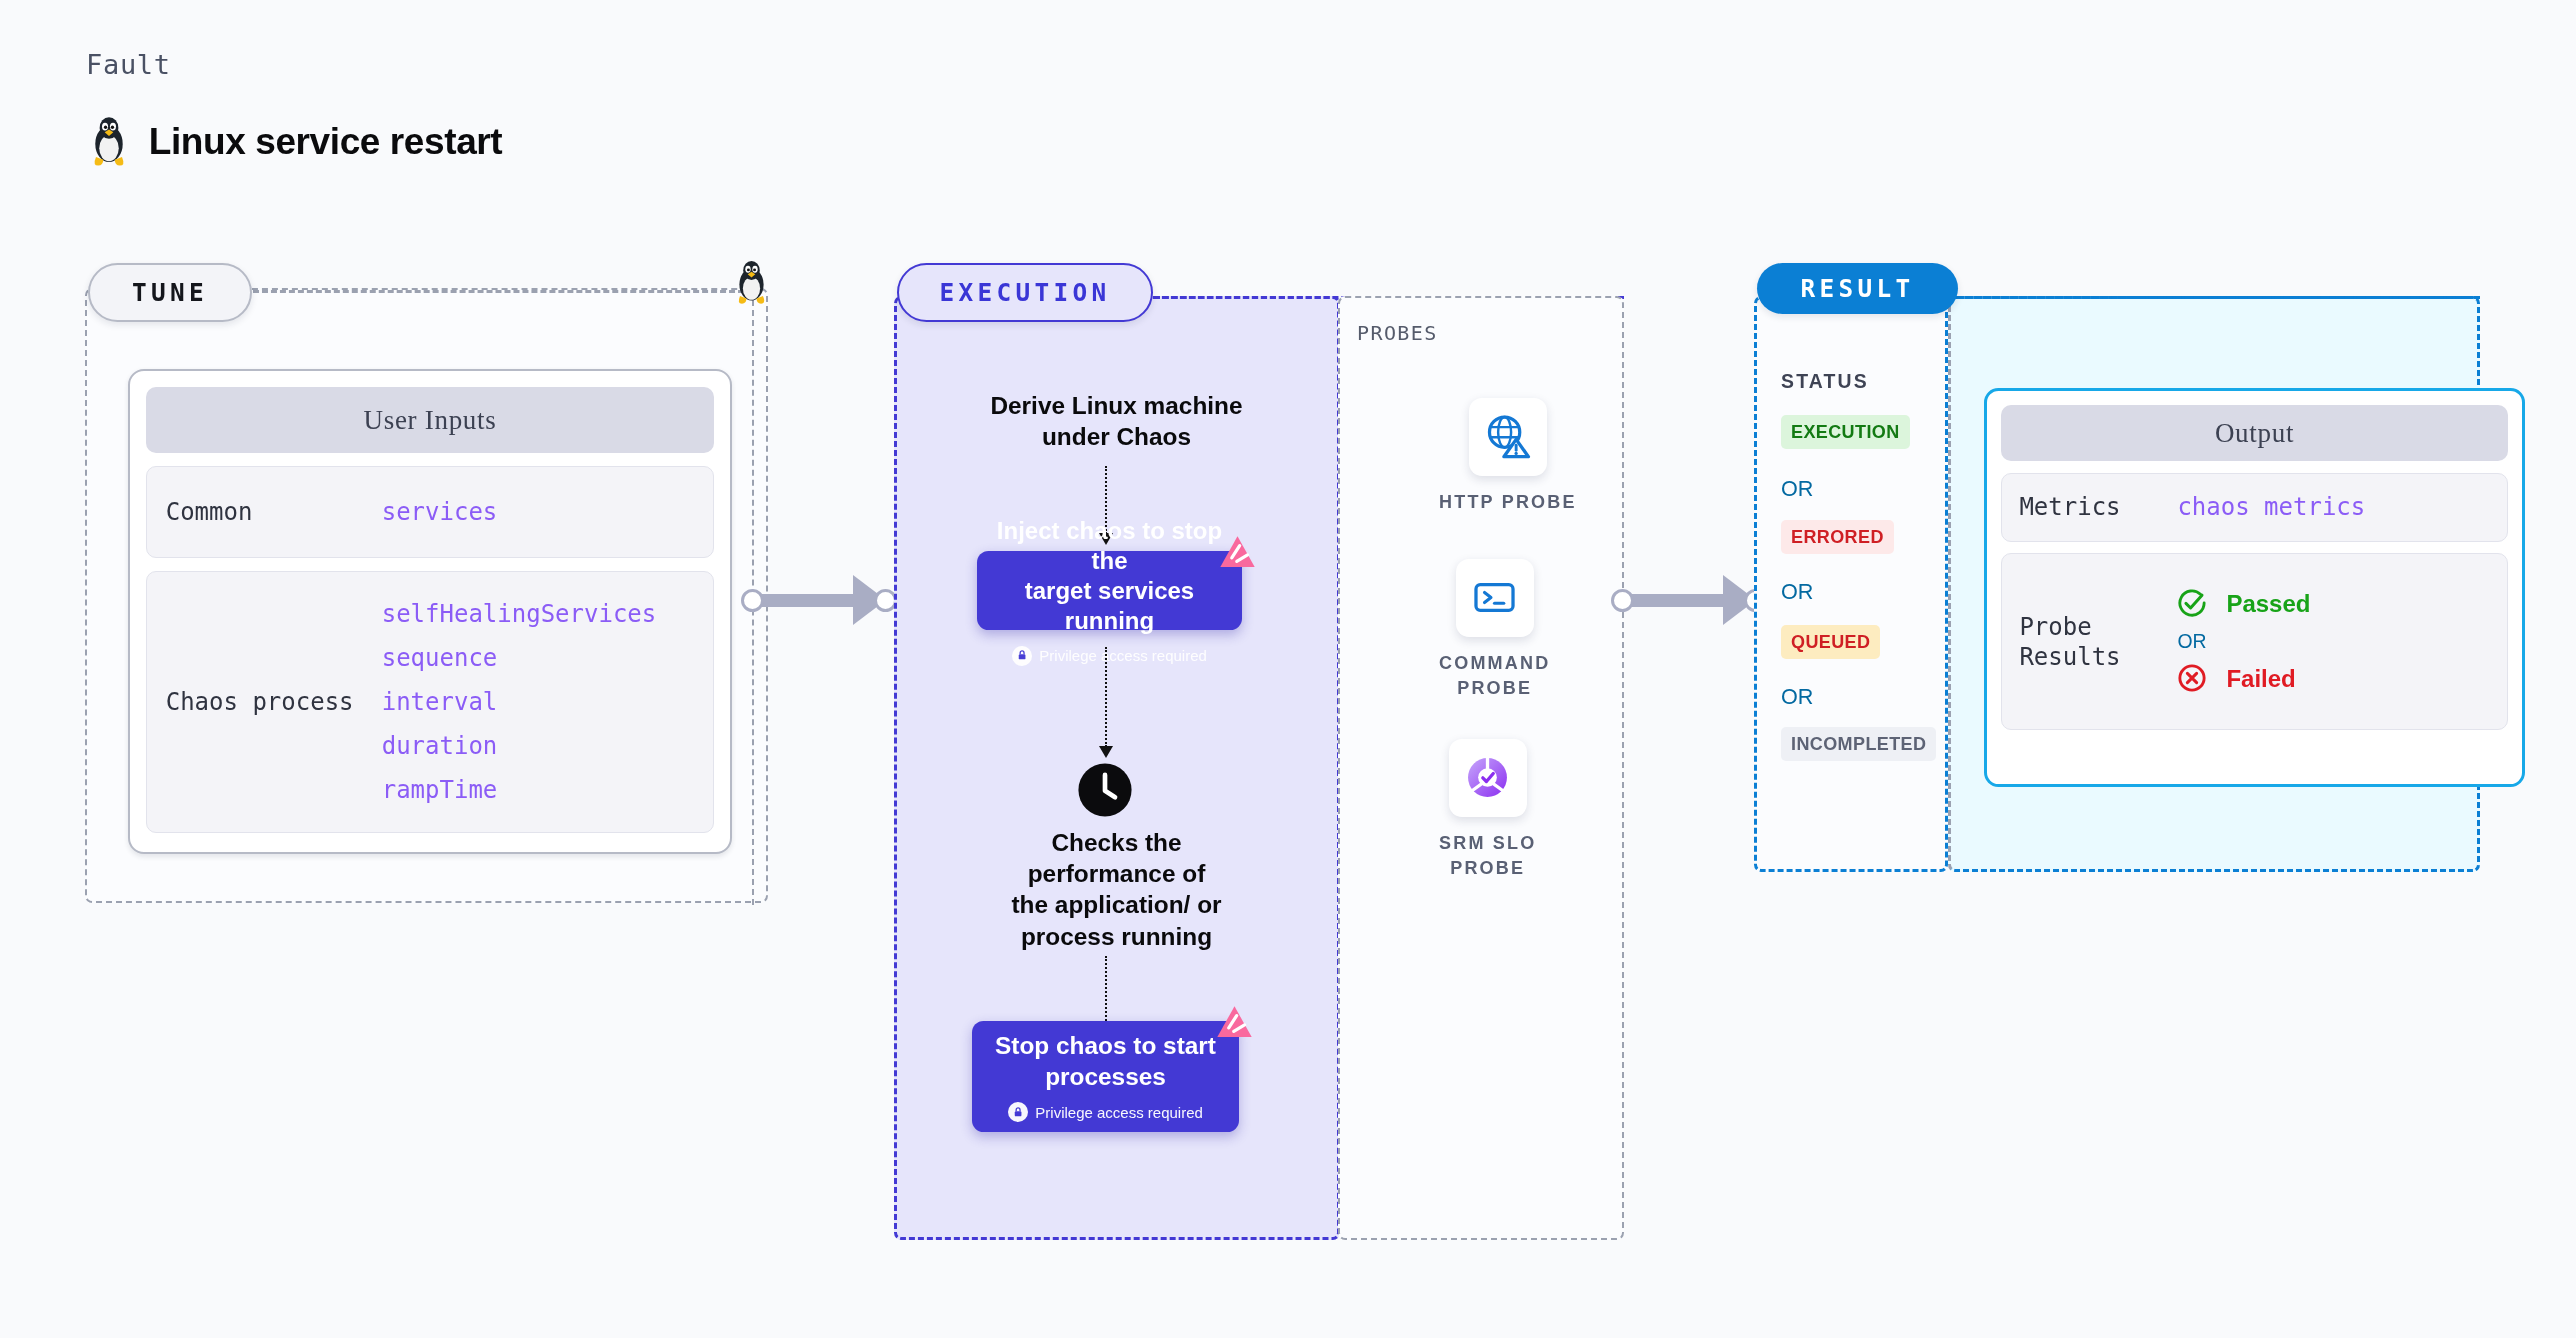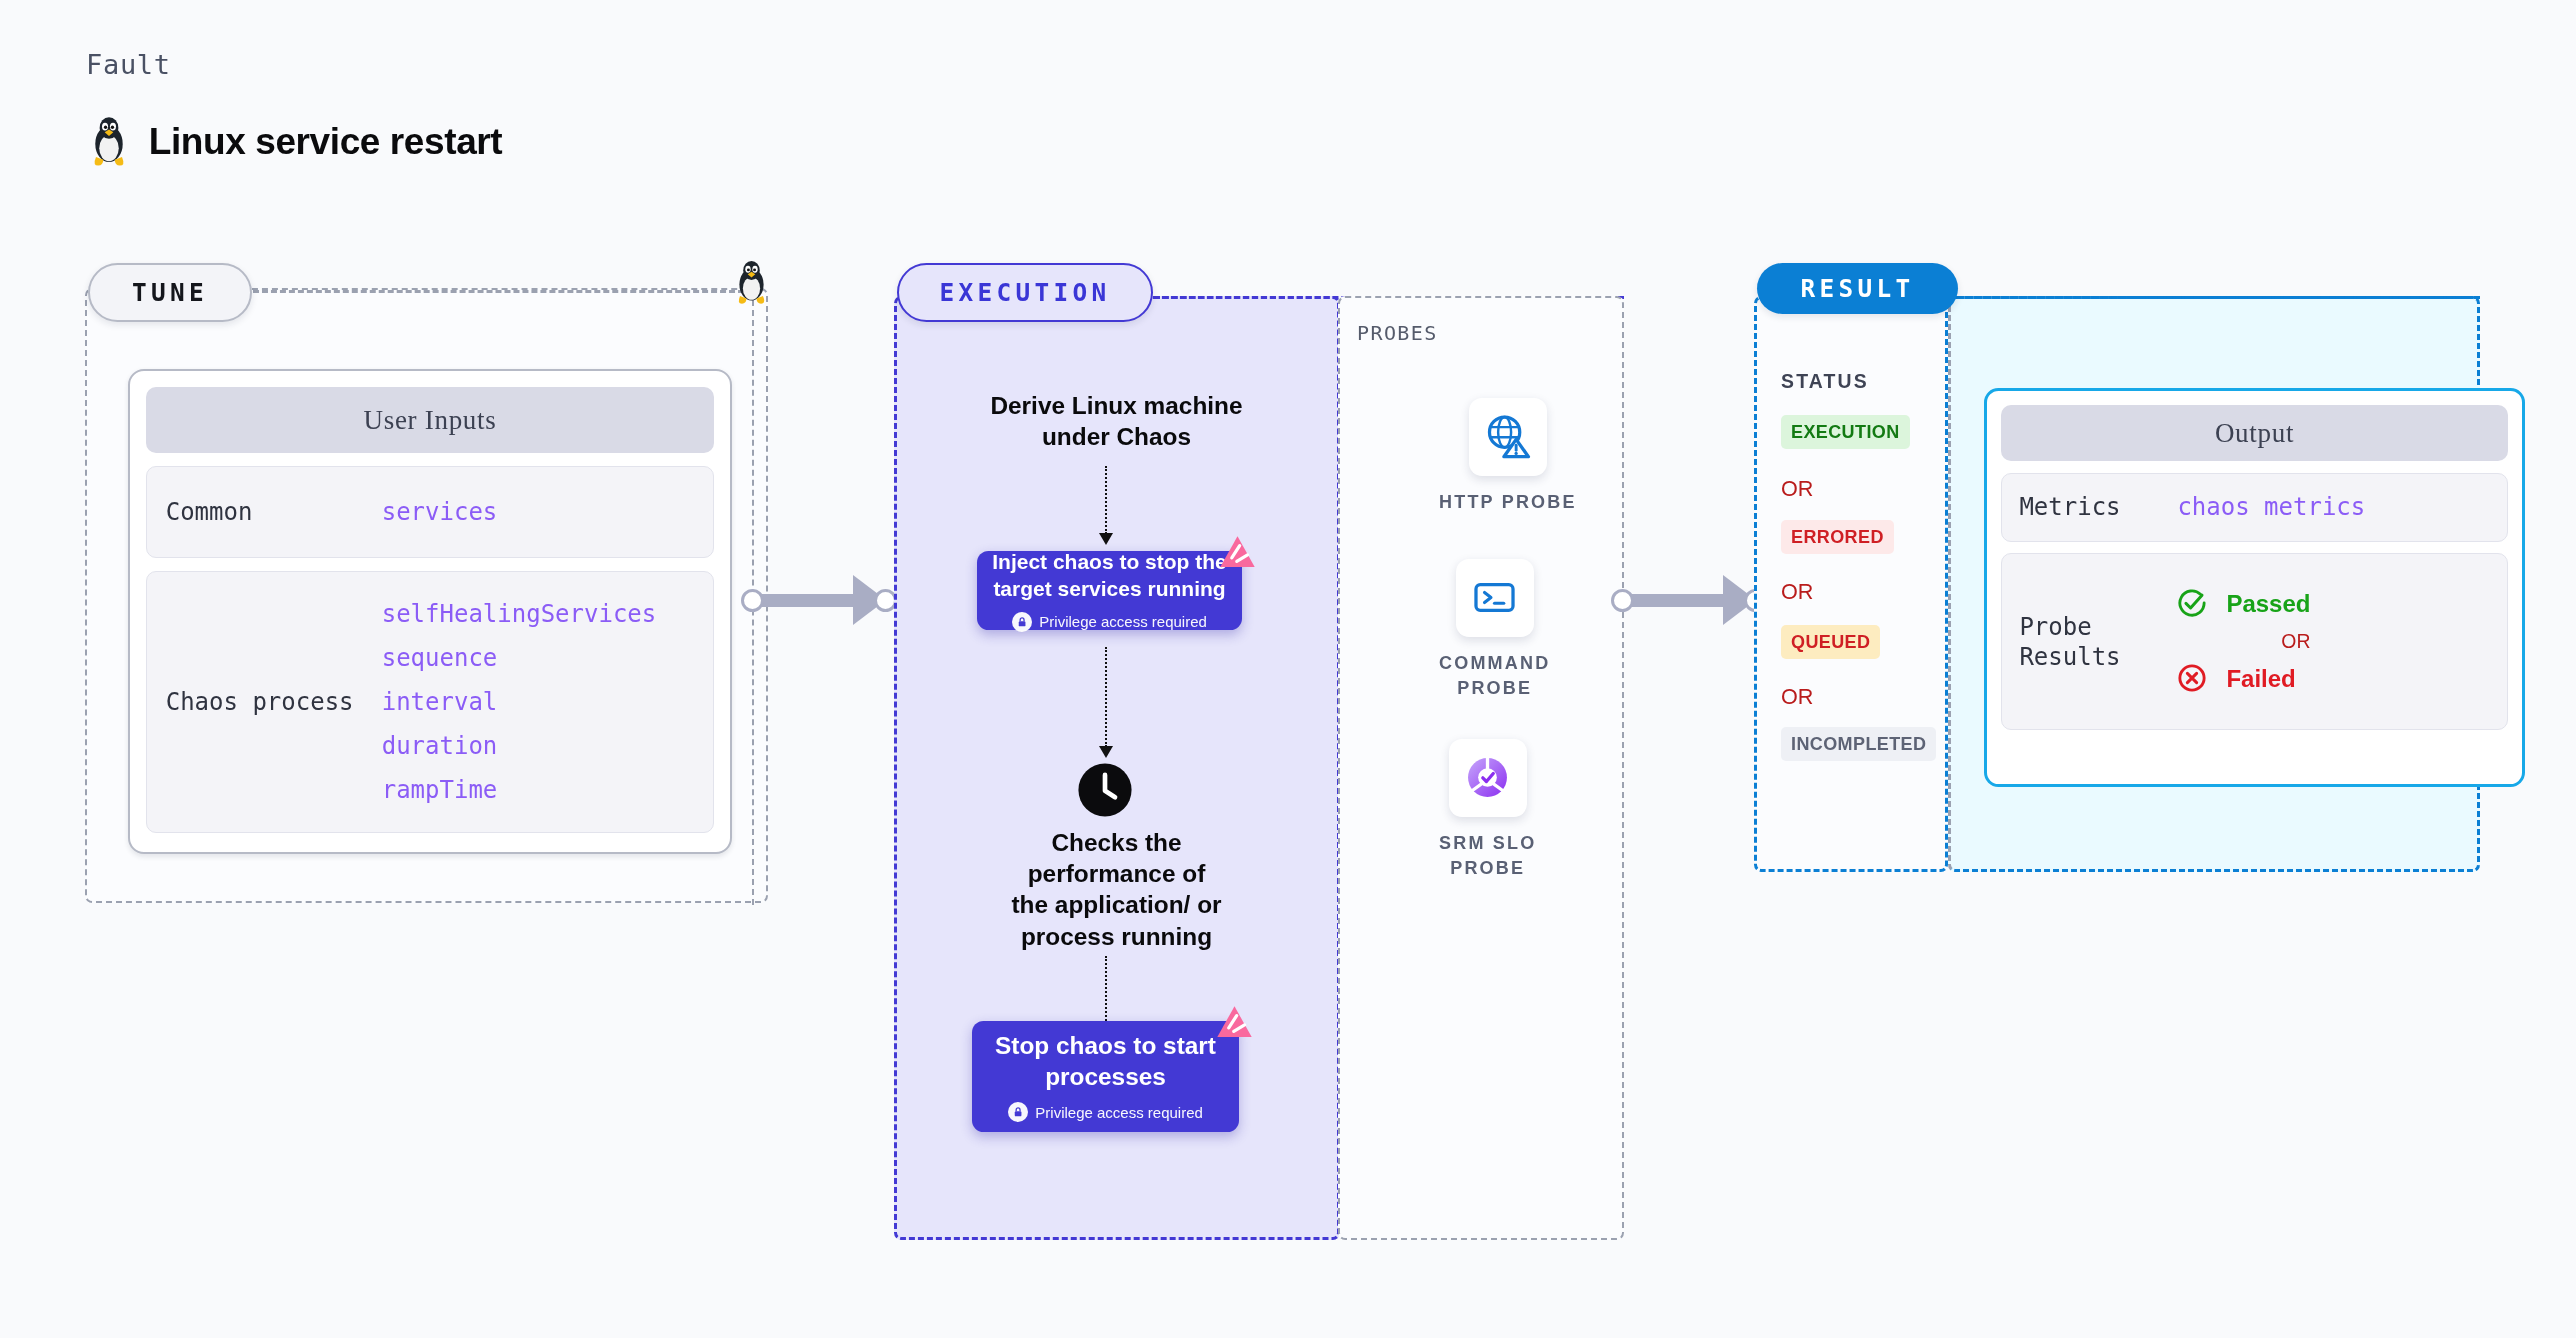--- a/index.html
+++ b/index.html
@@ -124,9 +124,8 @@
     font-family: "Liberation Sans", sans-serif; white-space: nowrap;
   }
   .or-text {
-    position: absolute; font-size: 21.6px; color: #b91c1c;
+    position: absolute; font-size: 21.6px; color: #0369a1;
     font-family: "Liberation Sans", sans-serif;
-    text-align: right;
   }
 
   .output-panel {

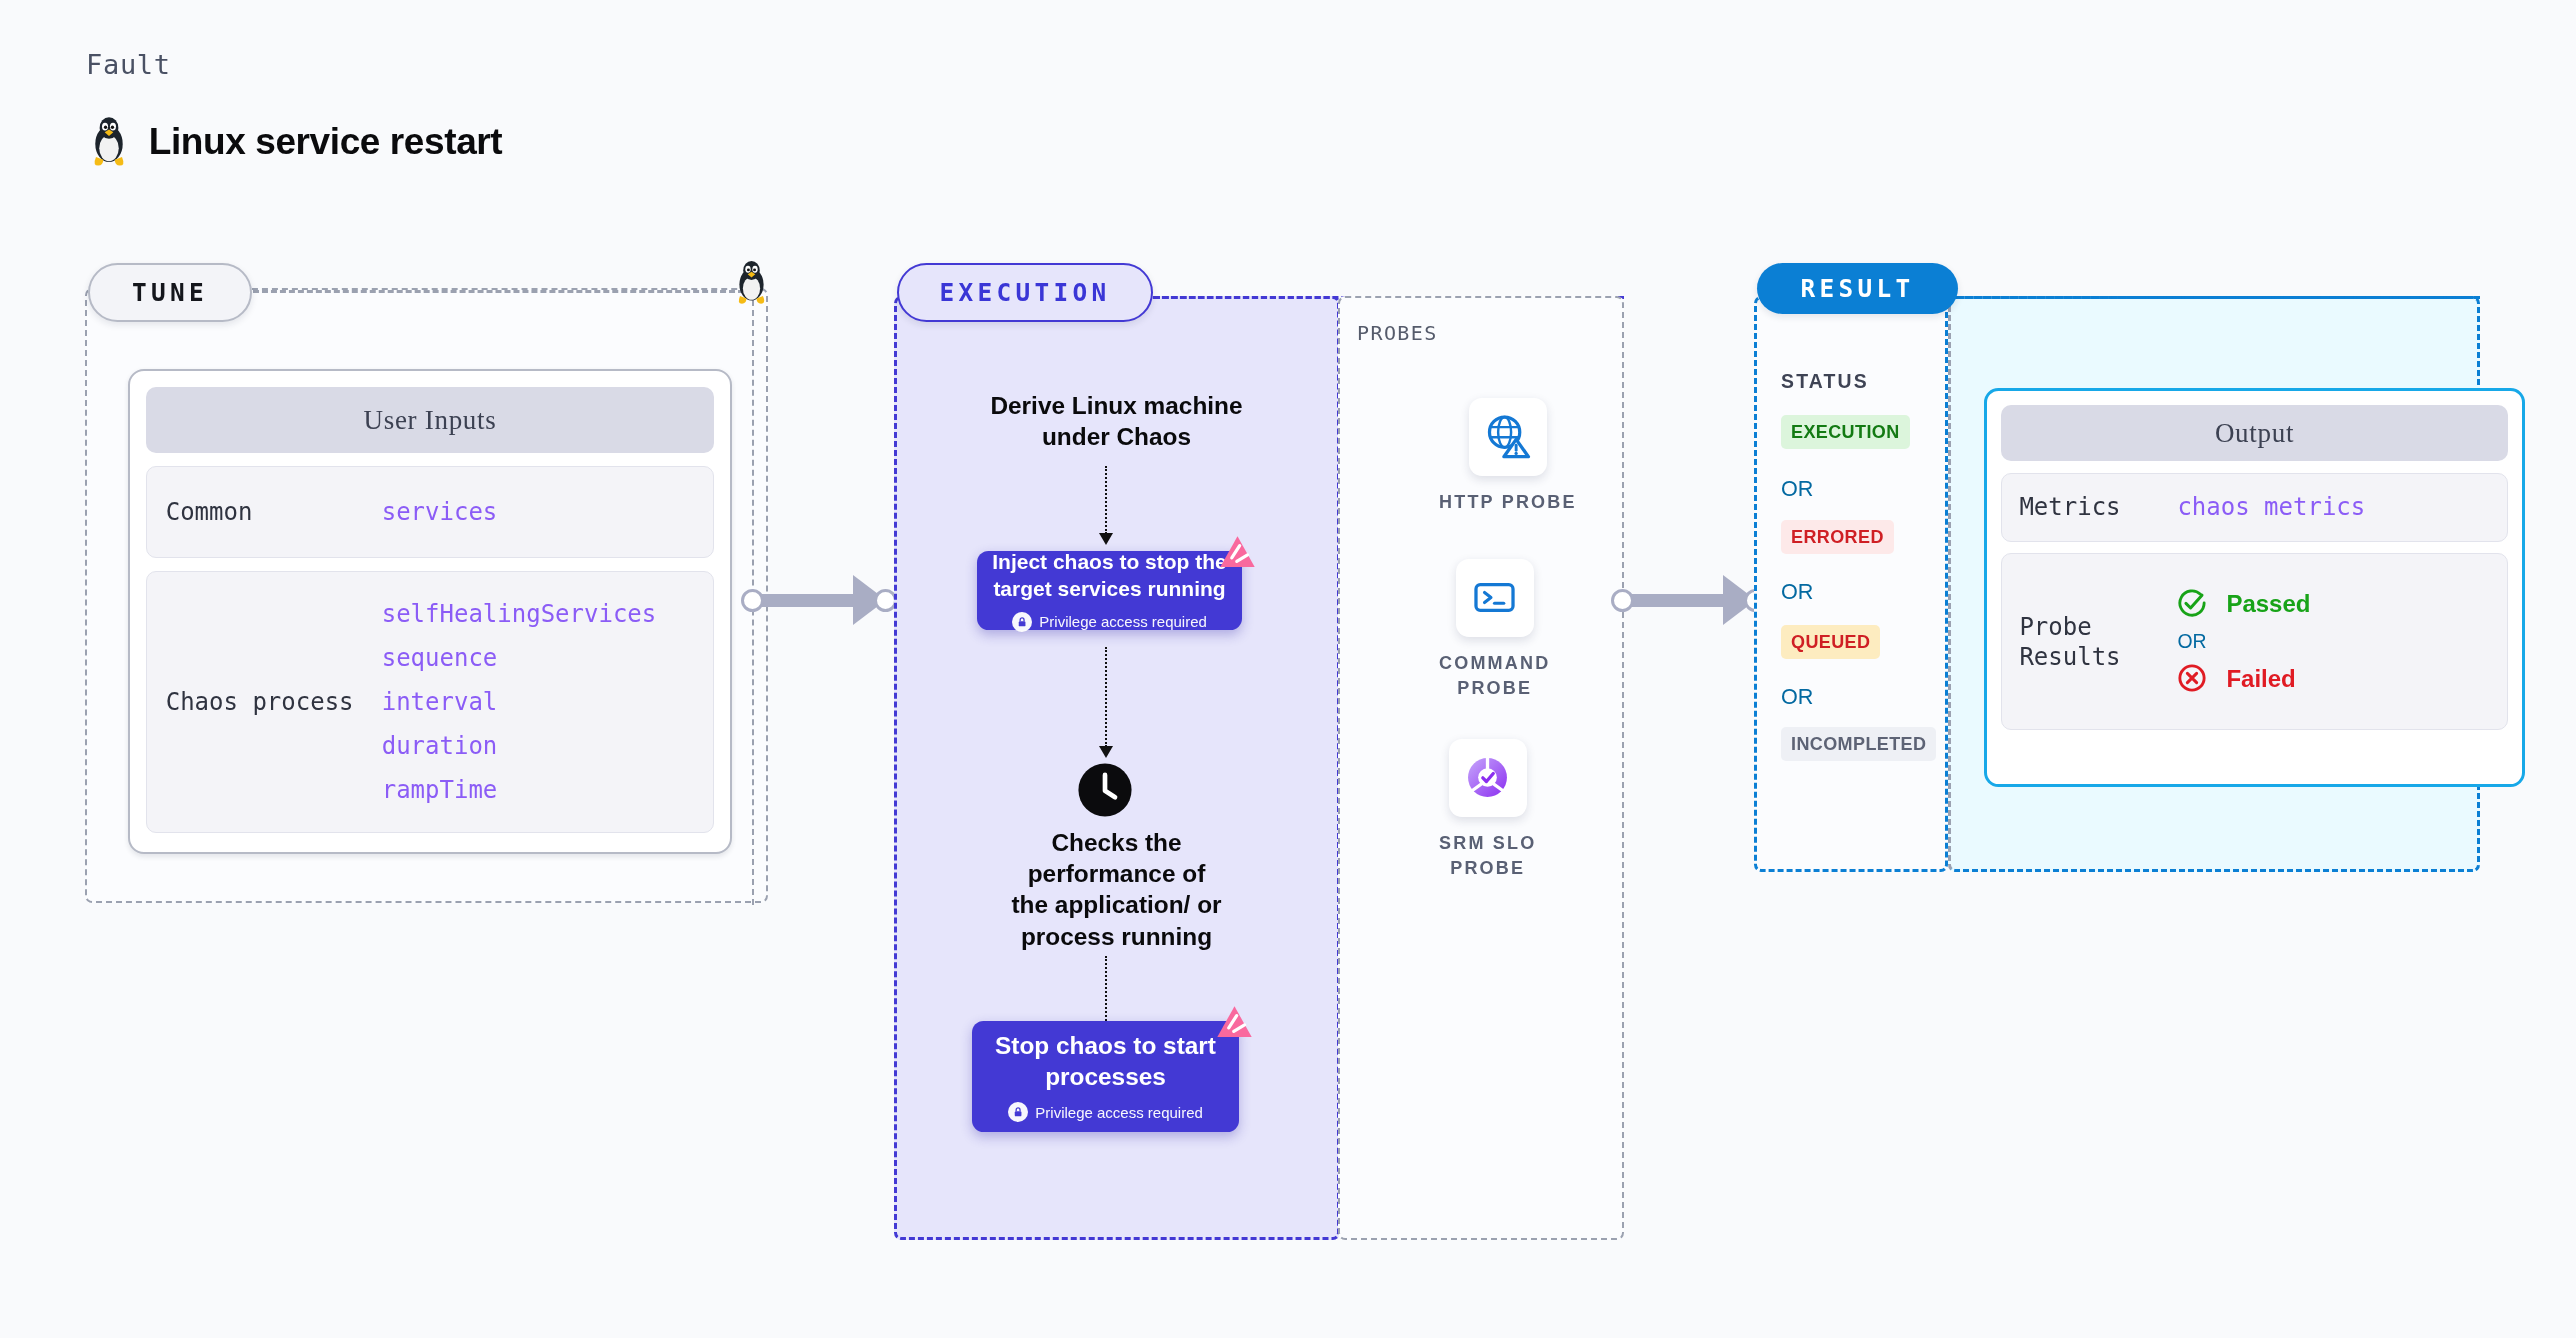--- a/index.html
+++ b/index.html
@@ -73,7 +73,7 @@
     color: #fff; padding: 13px 14.4px;
   }
   .chaos-card .cc-title {
-    font-size: 21px; font-weight: 700; text-align: center; line-height: 1.25;
+    font-size: 24px; font-weight: 700; text-align: center; line-height: 1.25;
   }
   .chaos-card .cc-sub {
     margin-top: 10px; display: flex; align-items: center; gap: 7.2px;

